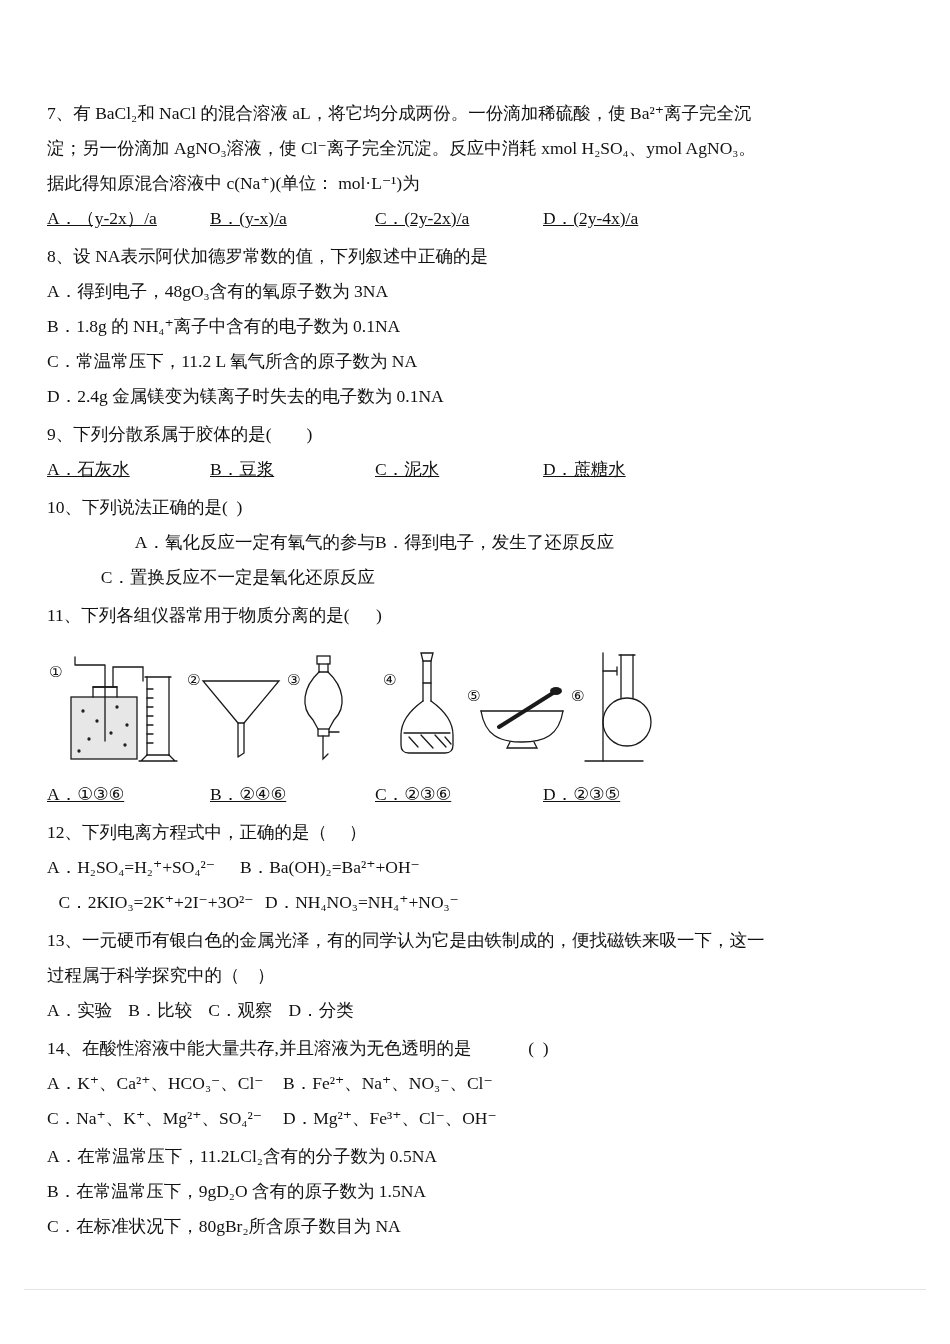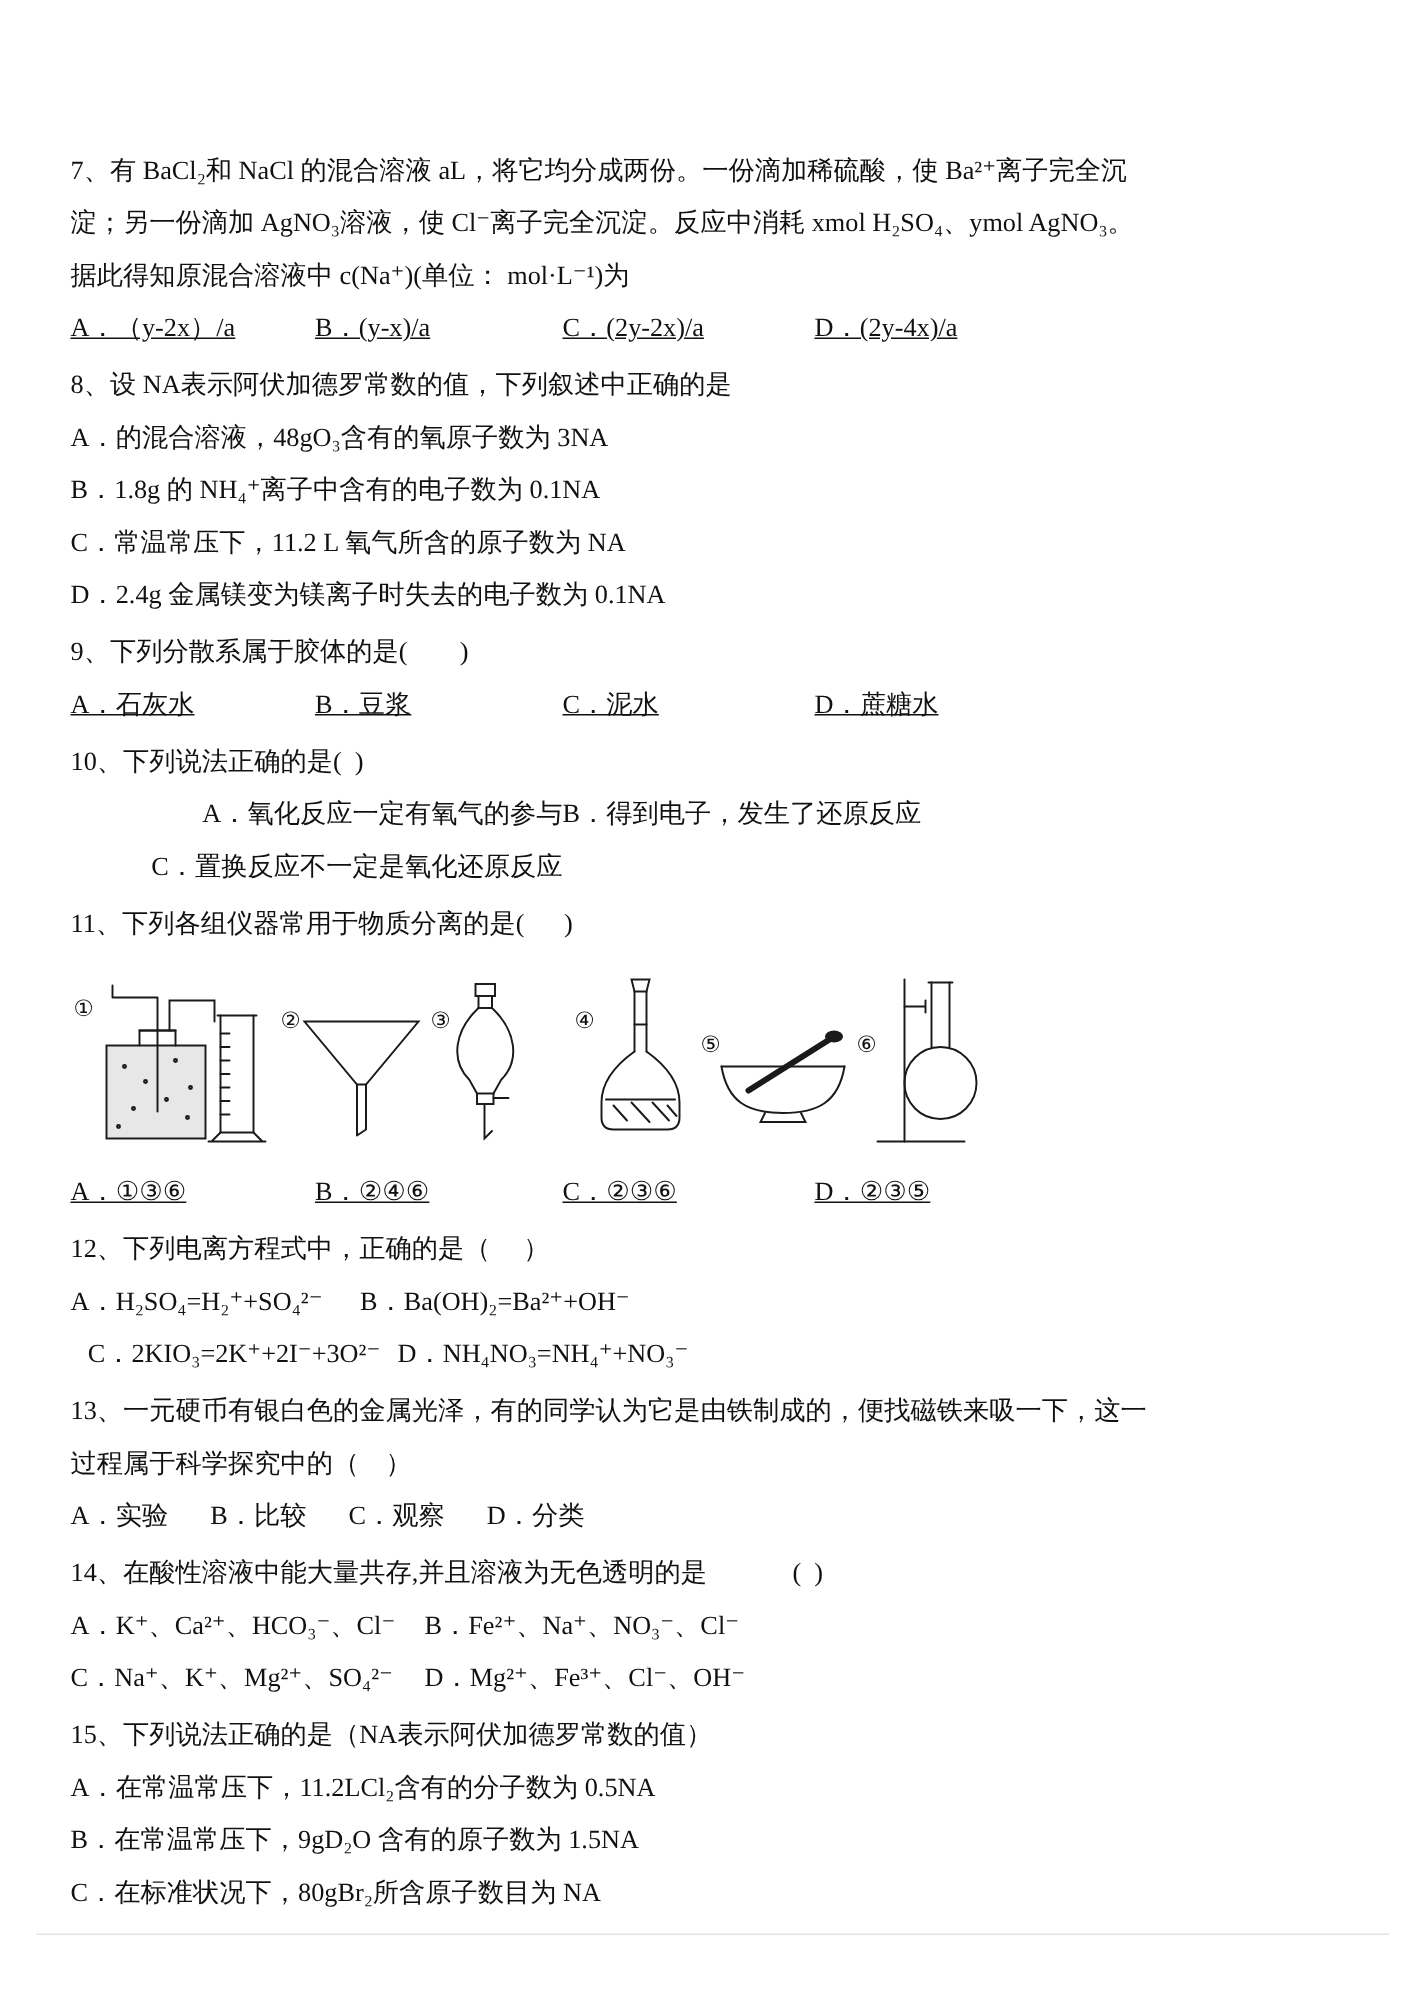--- a/index.html
+++ b/index.html
@@ -41,7 +41,7 @@
 
   <section class="q">
     <p>8、设 NA表示阿伏加德罗常数的值，下列叙述中正确的是</p>
-    <p>A．的混合溶液，48gO₃含有的氧原子数为 3NA</p>
+    <p>A．得到电子，48gO₃含有的氧原子数为 3NA</p>
     <p>B．1.8g 的 NH₄⁺离子中含有的电子数为 0.1NA</p>
     <p>C．常温常压下，11.2 L 氧气所含的原子数为 NA</p>
     <p>D．2.4g 金属镁变为镁离子时失去的电子数为 0.1NA</p>

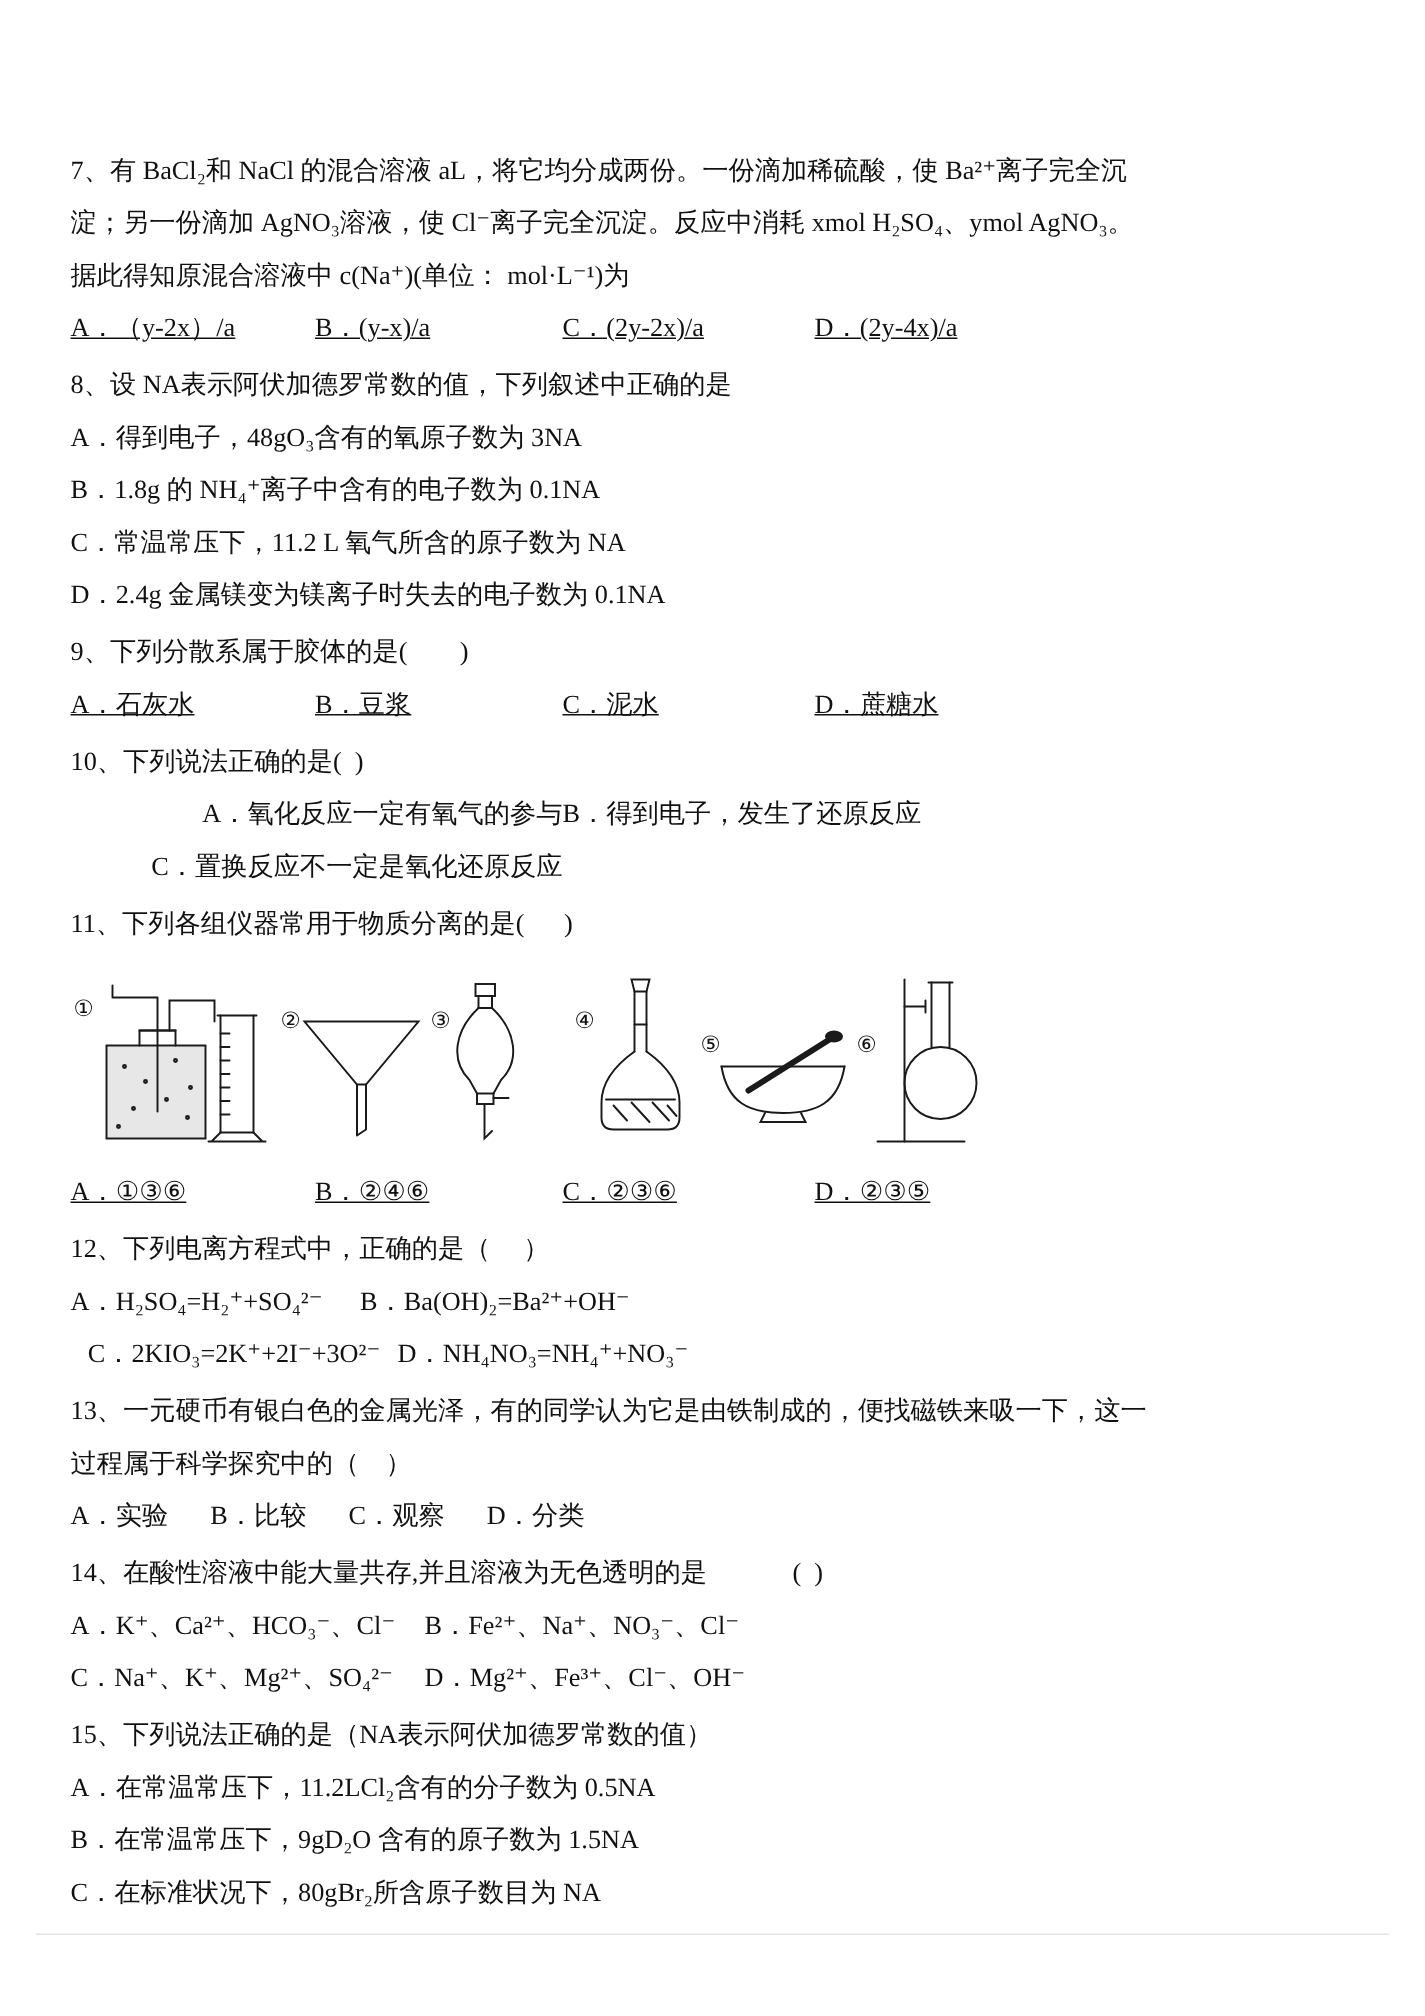--- a/index.html
+++ b/index.html
@@ -17,7 +17,7 @@
   .w193{width:193px;flex:0 0 193px;}
   .w218{width:218px;flex:0 0 218px;text-align:center;}
   .w236{width:236px;flex:0 0 236px;}
-  .opts-inline{display:flex;gap:28px;text-align:right;}
+  .opts-inline{display:flex;gap:16px;text-align:right;}
   .figure{margin:8px 0 4px 0;}
   .figure svg{display:block;}
   .flabel{font-family:"DejaVu Sans",sans-serif;font-size:15px;fill:#111;stroke:none;}

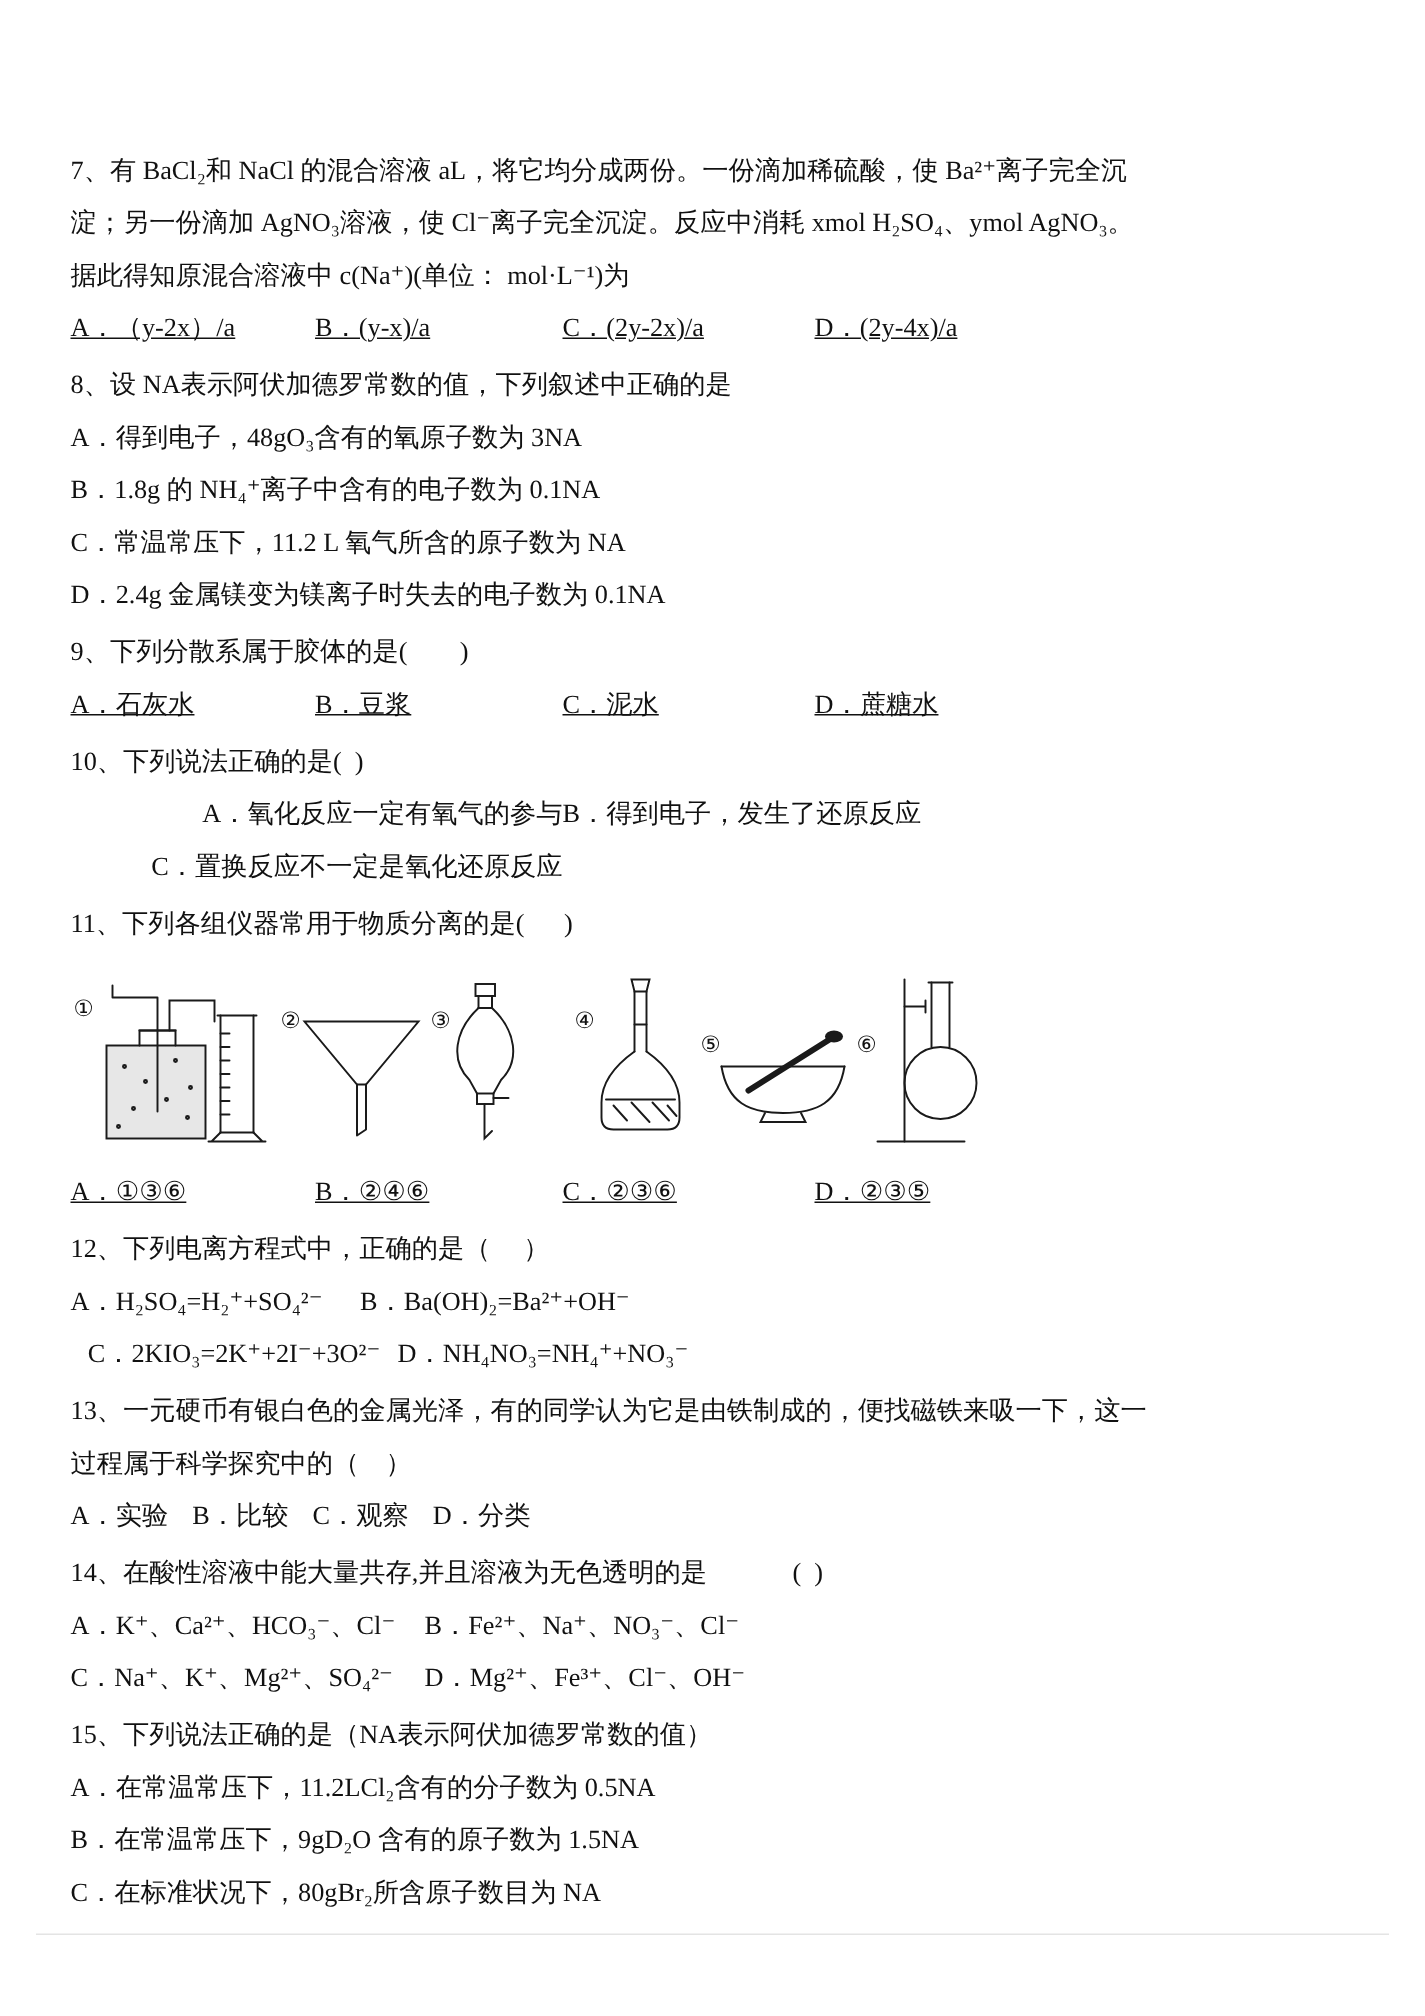--- a/index.html
+++ b/index.html
@@ -192,7 +192,6 @@
   </section>
 
   <section class="q">
-    <p>15、下列说法正确的是（NA表示阿伏加德罗常数的值）</p>
     <p>A．在常温常压下，11.2LCl₂含有的分子数为 0.5NA</p>
     <p>B．在常温常压下，9gD₂O 含有的原子数为 1.5NA</p>
     <p>C．在标准状况下，80gBr₂所含原子数目为 NA</p>

